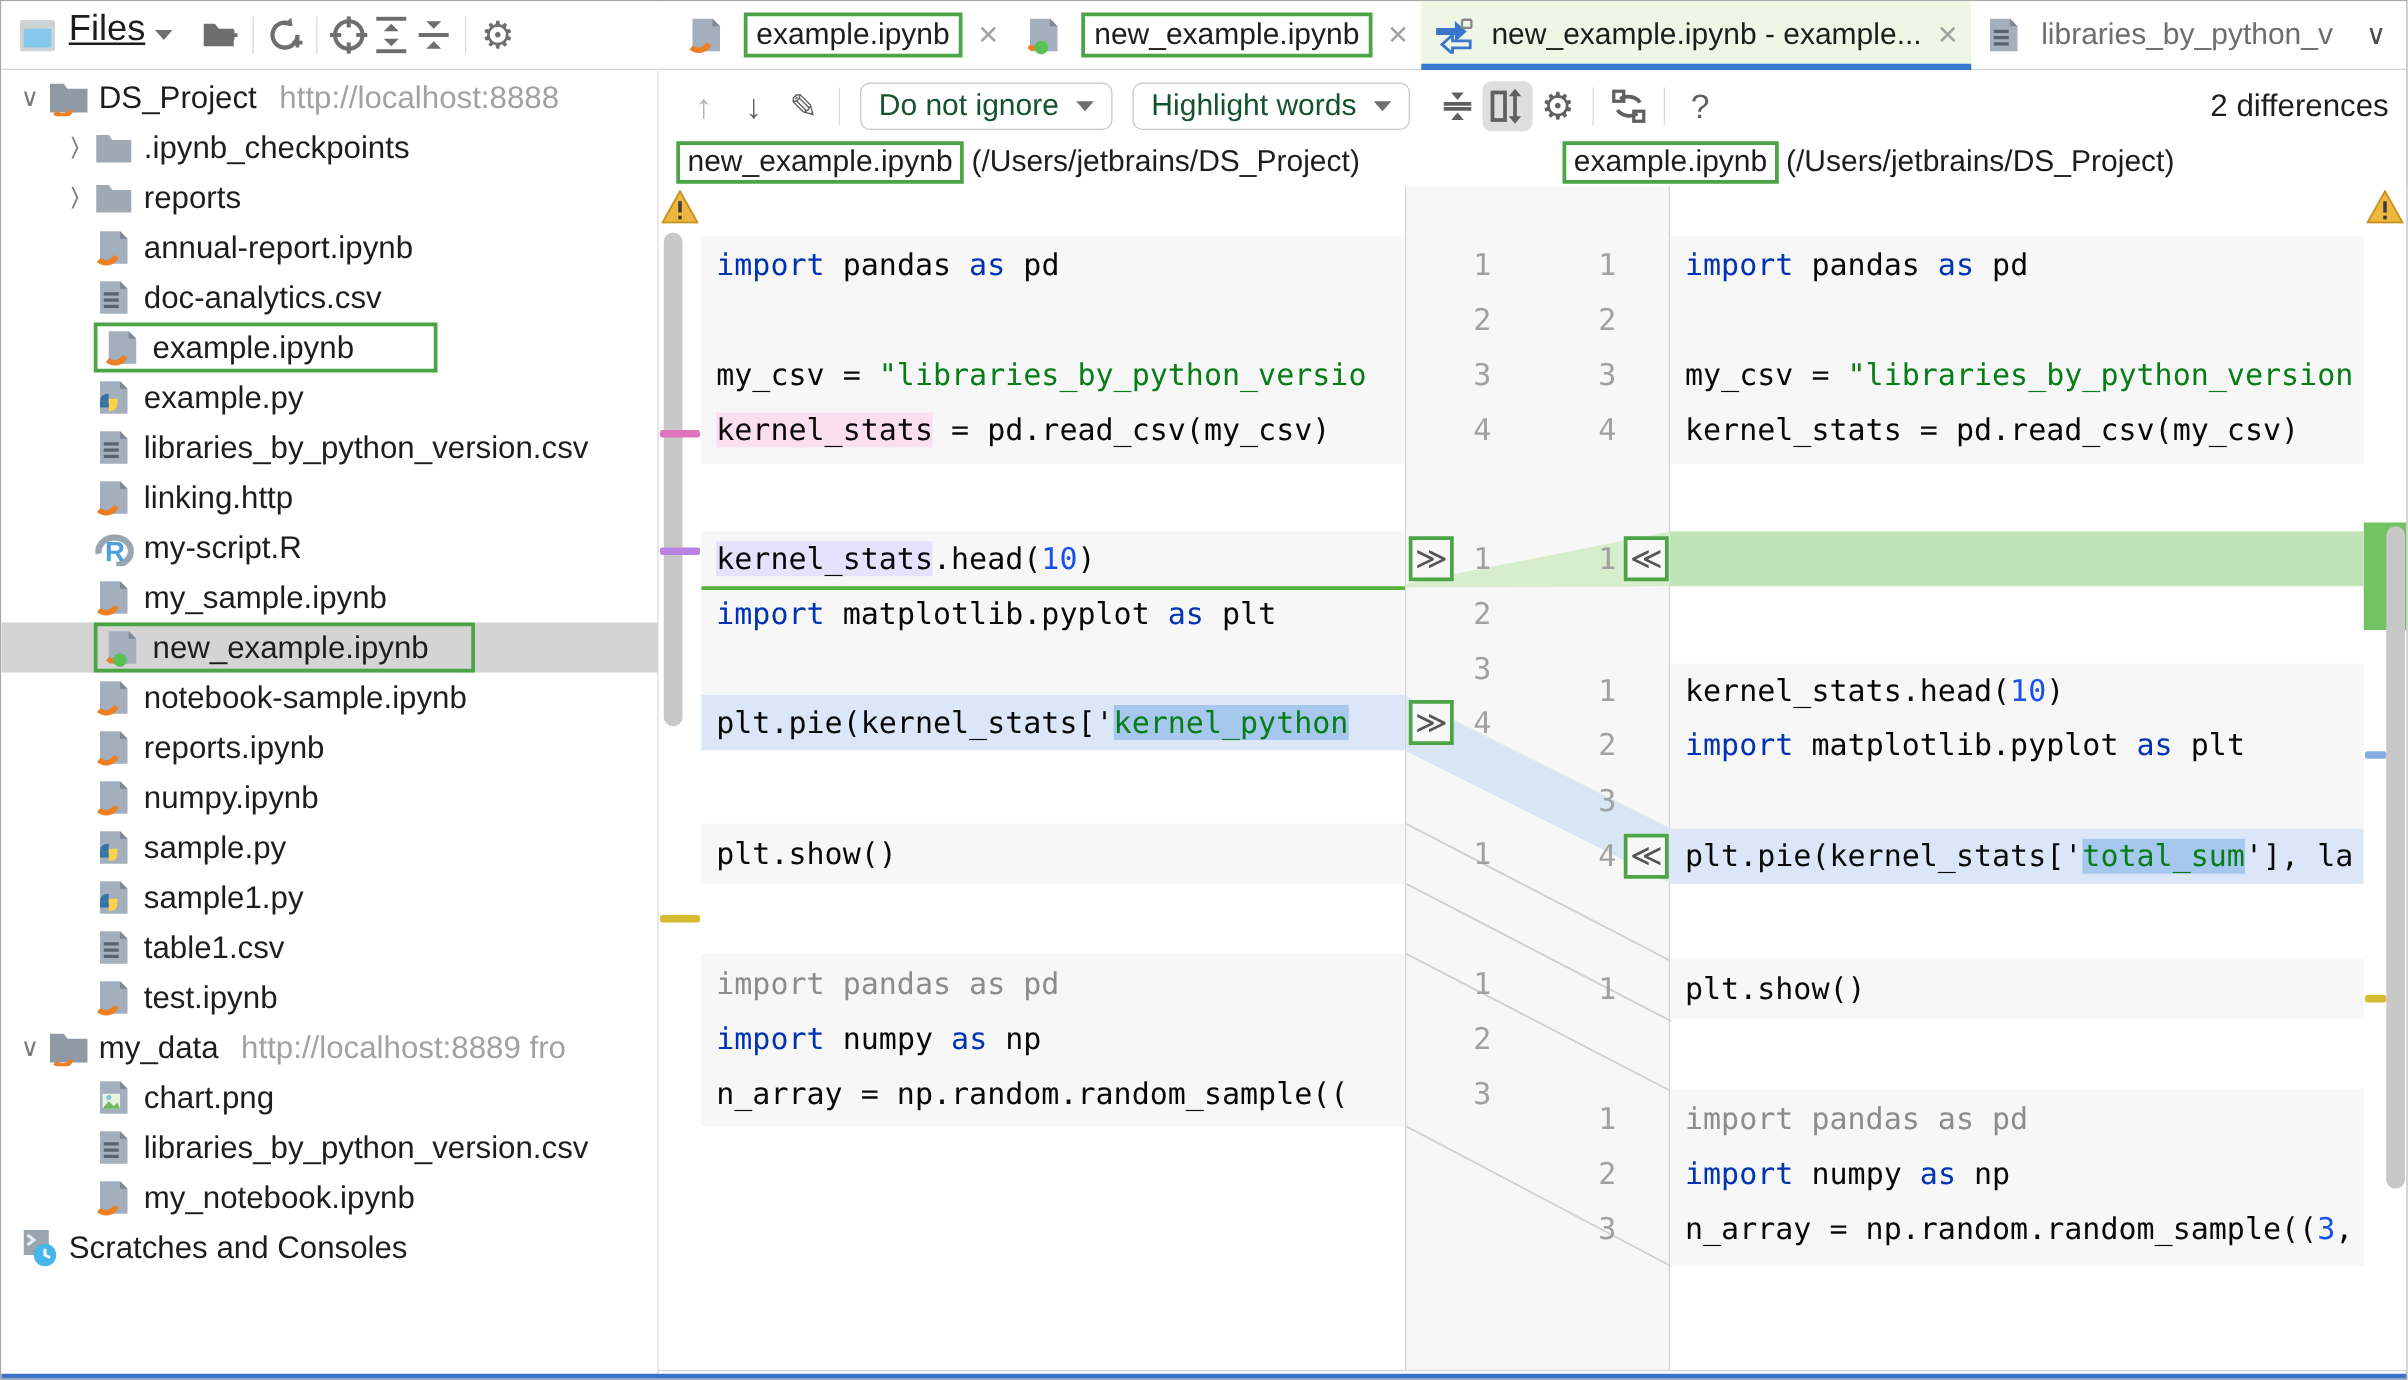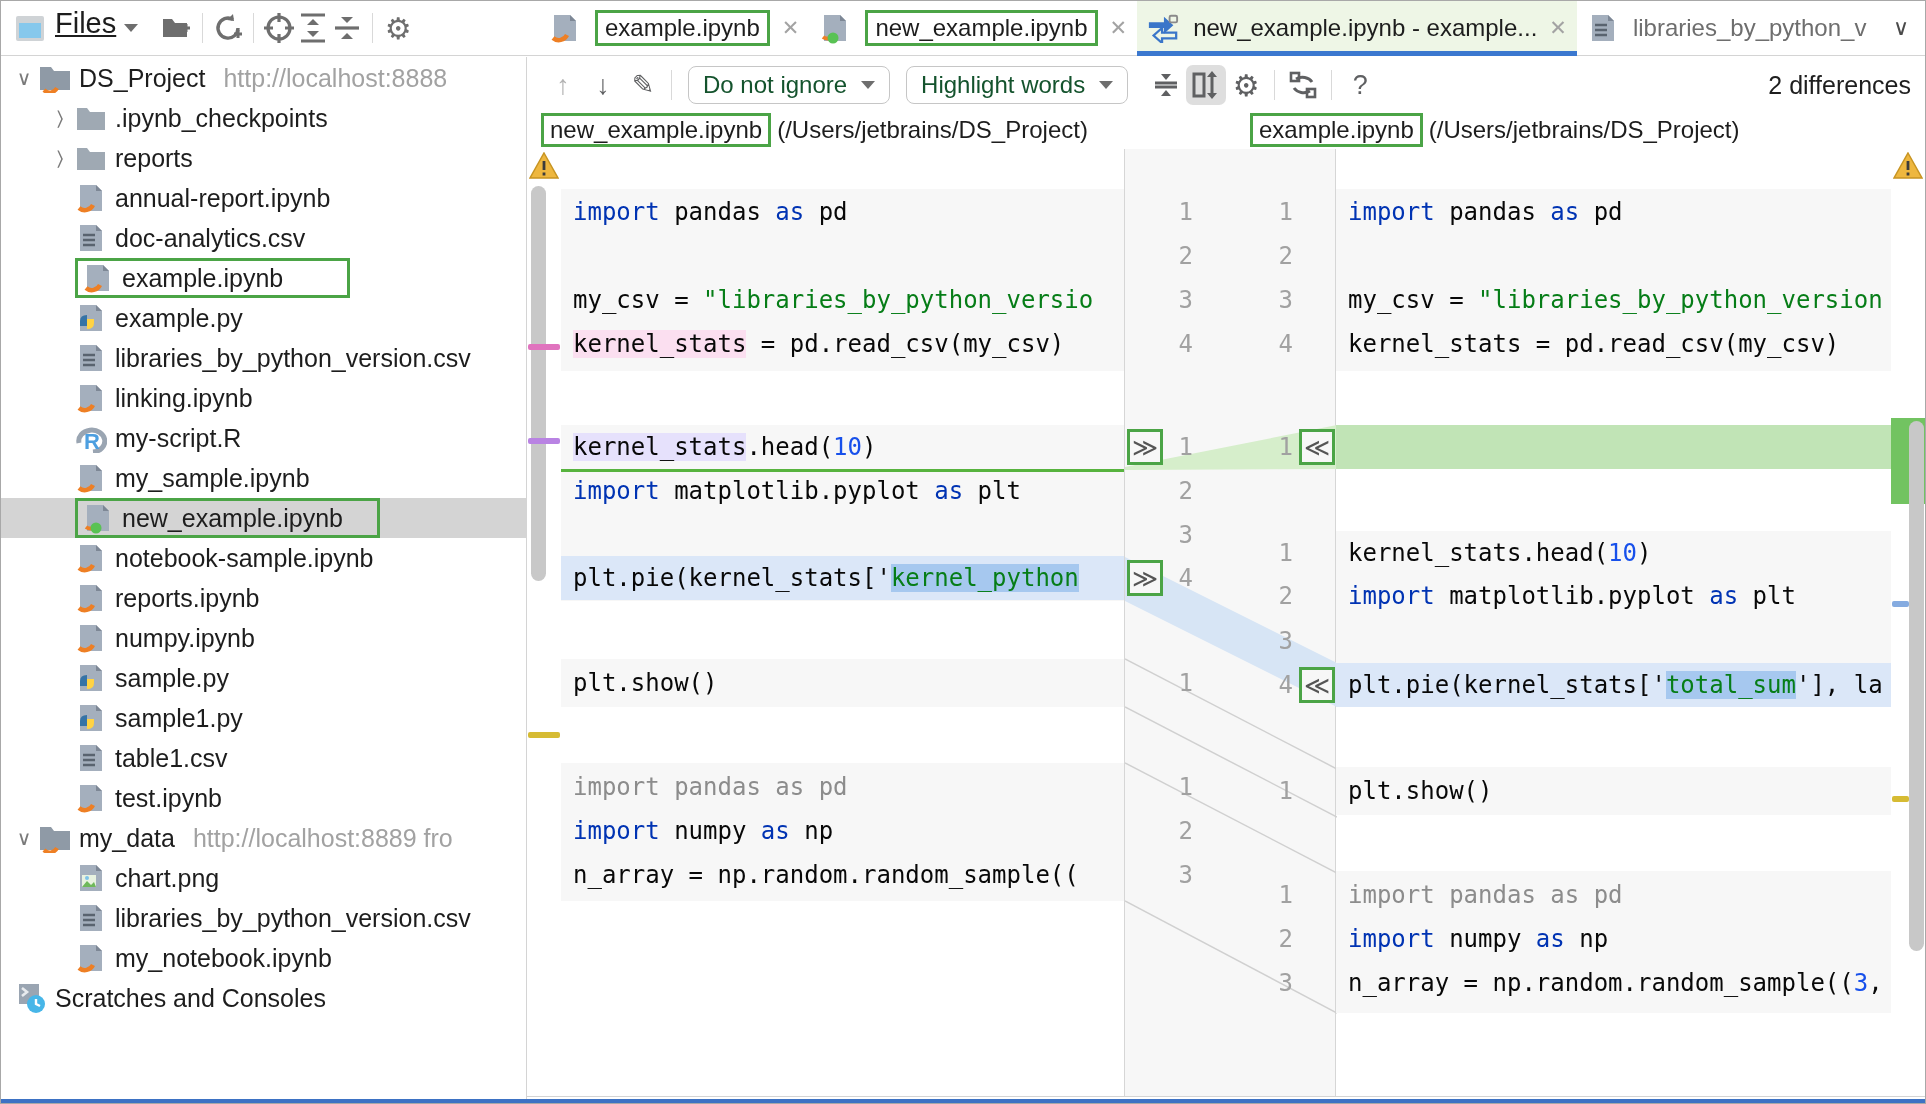--- a/index.html
+++ b/index.html
@@ -301,7 +301,7 @@
             <path d="M3 26 a9 9 0 0 0 14 -3" fill="none" stroke="#ee7f24" stroke-width="4.4"></path>
           </svg>
         </span>
-        <span>linking.ipynb</span>
+        <span>linking.http</span>
       </span>
     </div>
     <div class="trow" style="top: 361px;">

